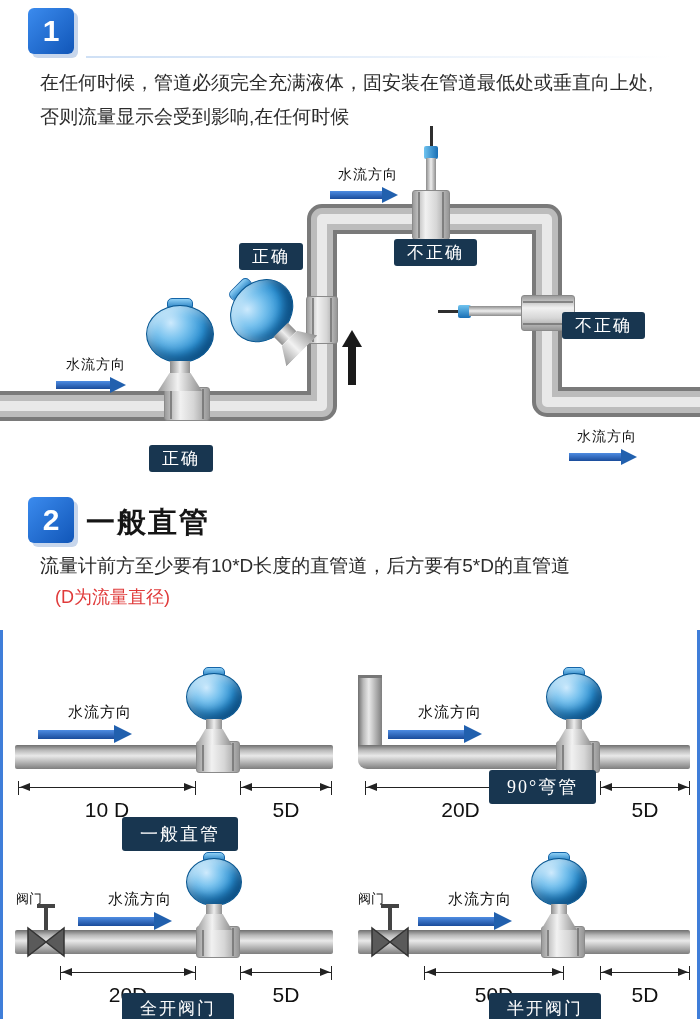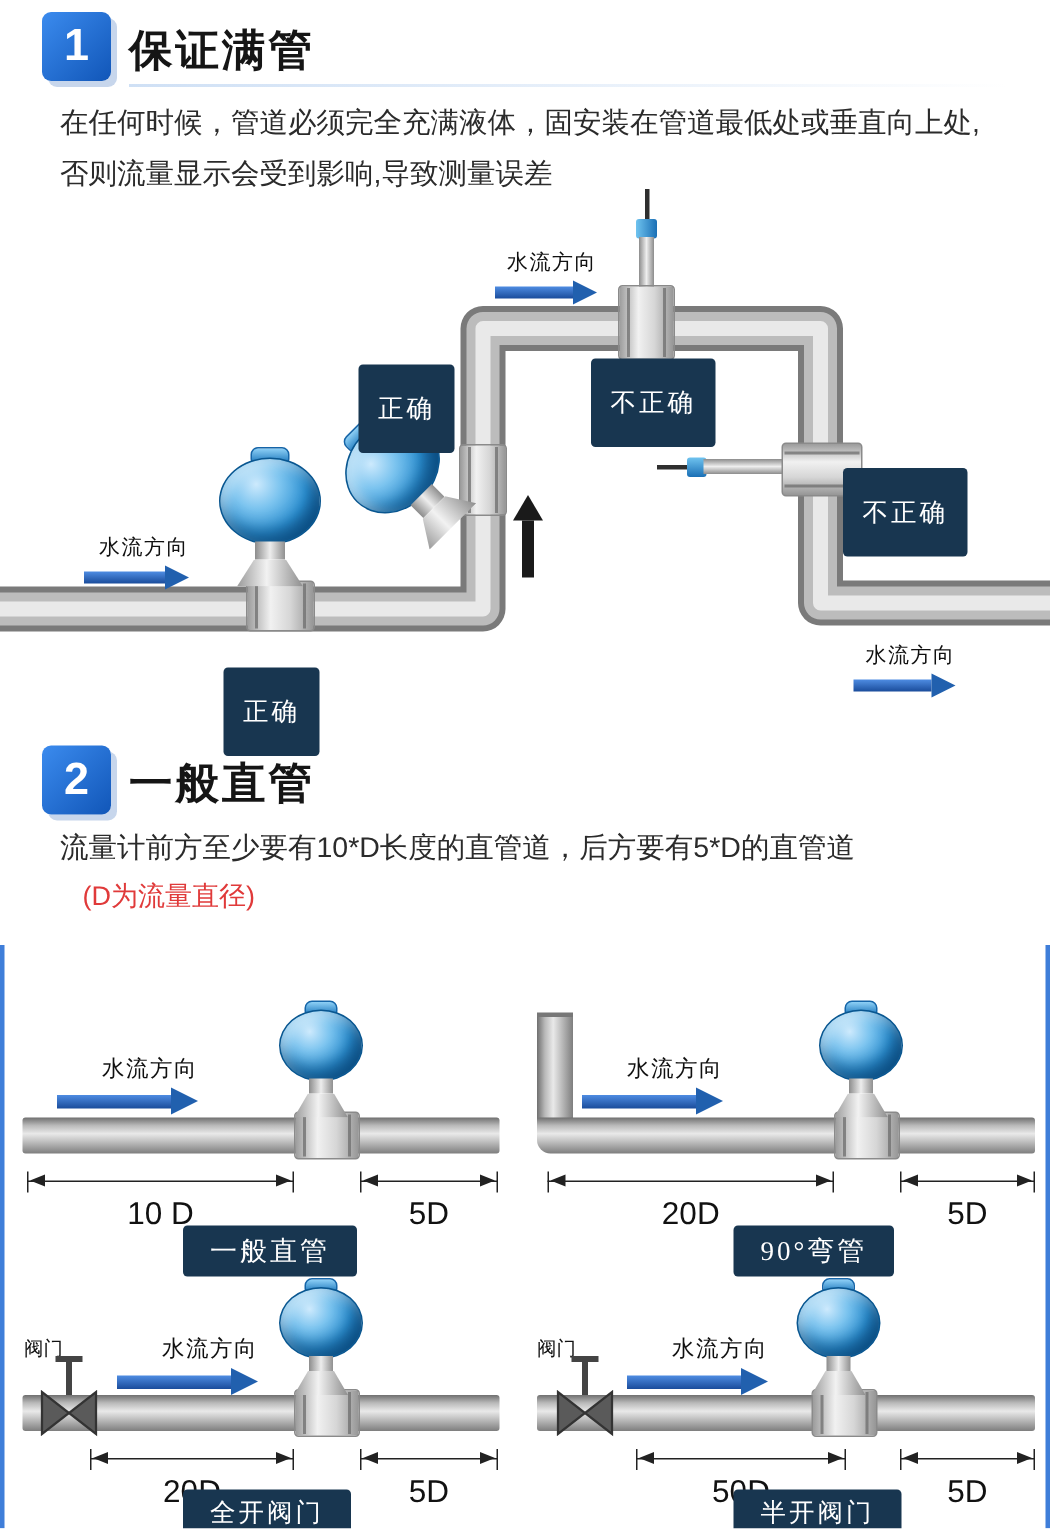--- a/index.html
+++ b/index.html
@@ -84,7 +84,6 @@
 <div class="page">
 
   <div class="badge" style="left:28px; top:8px;">1</div>
-  <div class="sec-title" style="left:86px; top:14px;">保证满管</div>
   <div class="header-line" style="left:86px; top:56px; width:586px;"></div>
   <div class="sec-body" style="left:40px; top:66px; width:628px;">在任何时候，管道必须完全充满液体，固安装在管道最低处或垂直向上处,否则流量显示会受到影响,导致测量误差</div>
 

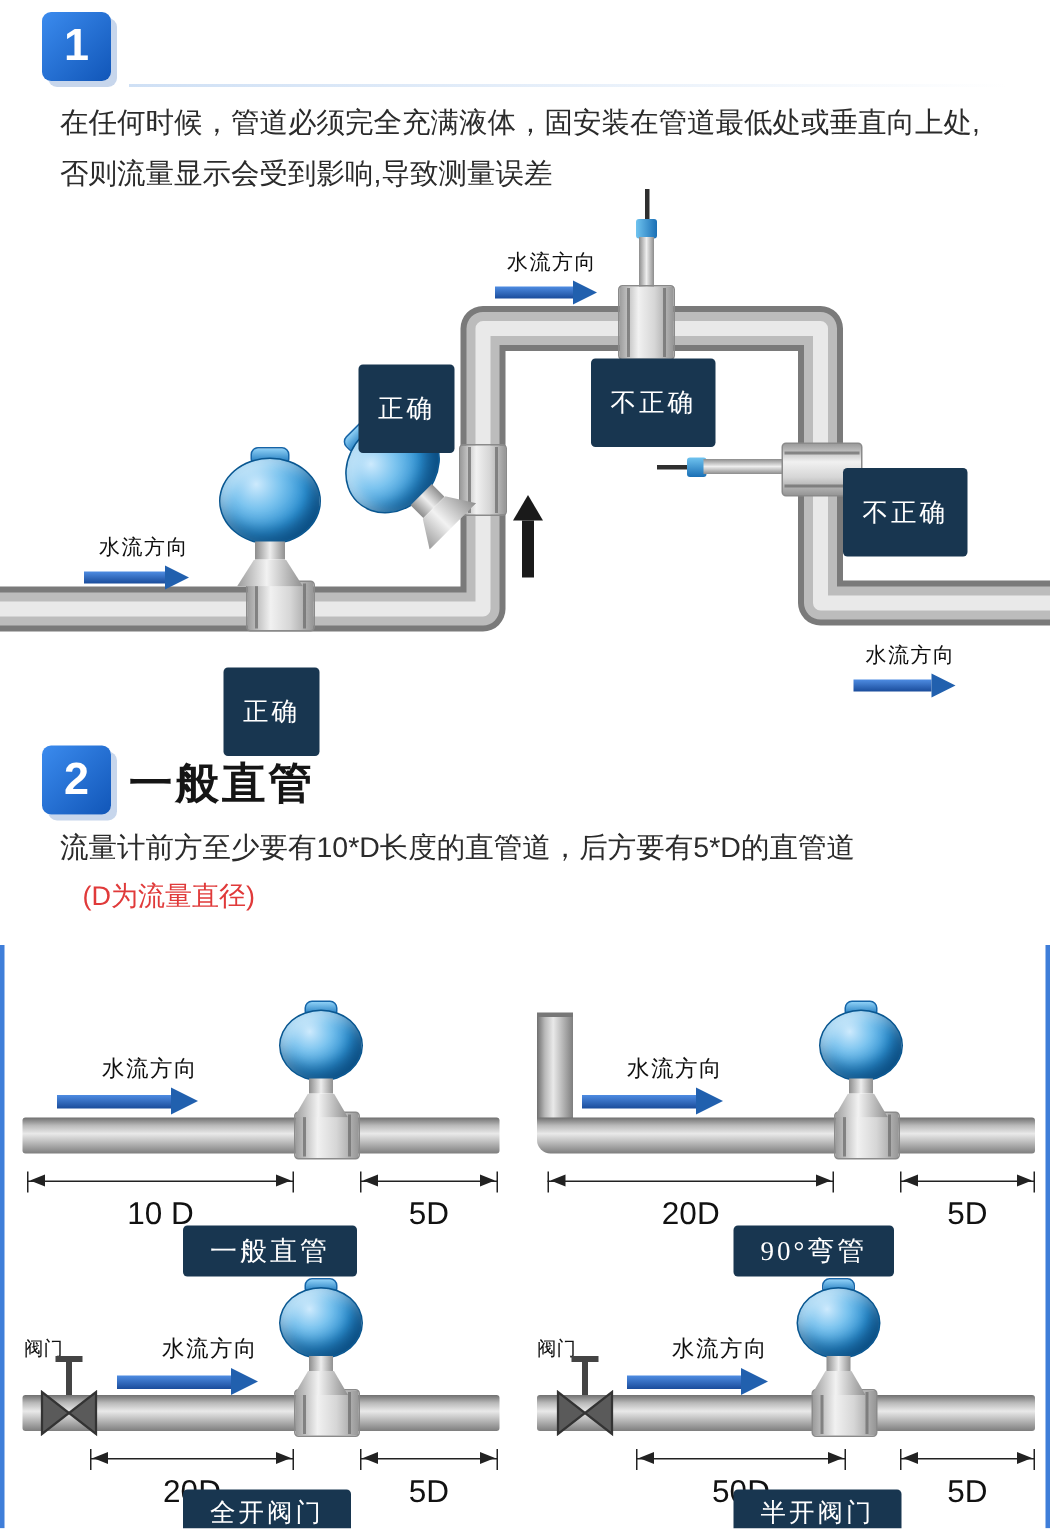--- a/index.html
+++ b/index.html
@@ -85,7 +85,7 @@
 
   <div class="badge" style="left:28px; top:8px;">1</div>
   <div class="header-line" style="left:86px; top:56px; width:586px;"></div>
-  <div class="sec-body" style="left:40px; top:66px; width:628px;">在任何时候，管道必须完全充满液体，固安装在管道最低处或垂直向上处,否则流量显示会受到影响,导致测量误差</div>
+  <div class="sec-body" style="left:40px; top:66px; width:628px;">在任何时候，管道必须完全充满液体，固安装在管道最低处或垂直向上处,否则流量显示会受到影响,在任何时候</div>
 
   <svg style="position:absolute; left:0; top:130px;" width="700" height="350" viewBox="0 0 700 350">
     <path d="M -12 276 H 322 V 89 H 547 V 272 H 712" fill="none" stroke="#7a7a7a" stroke-width="30" stroke-linejoin="round"></path>

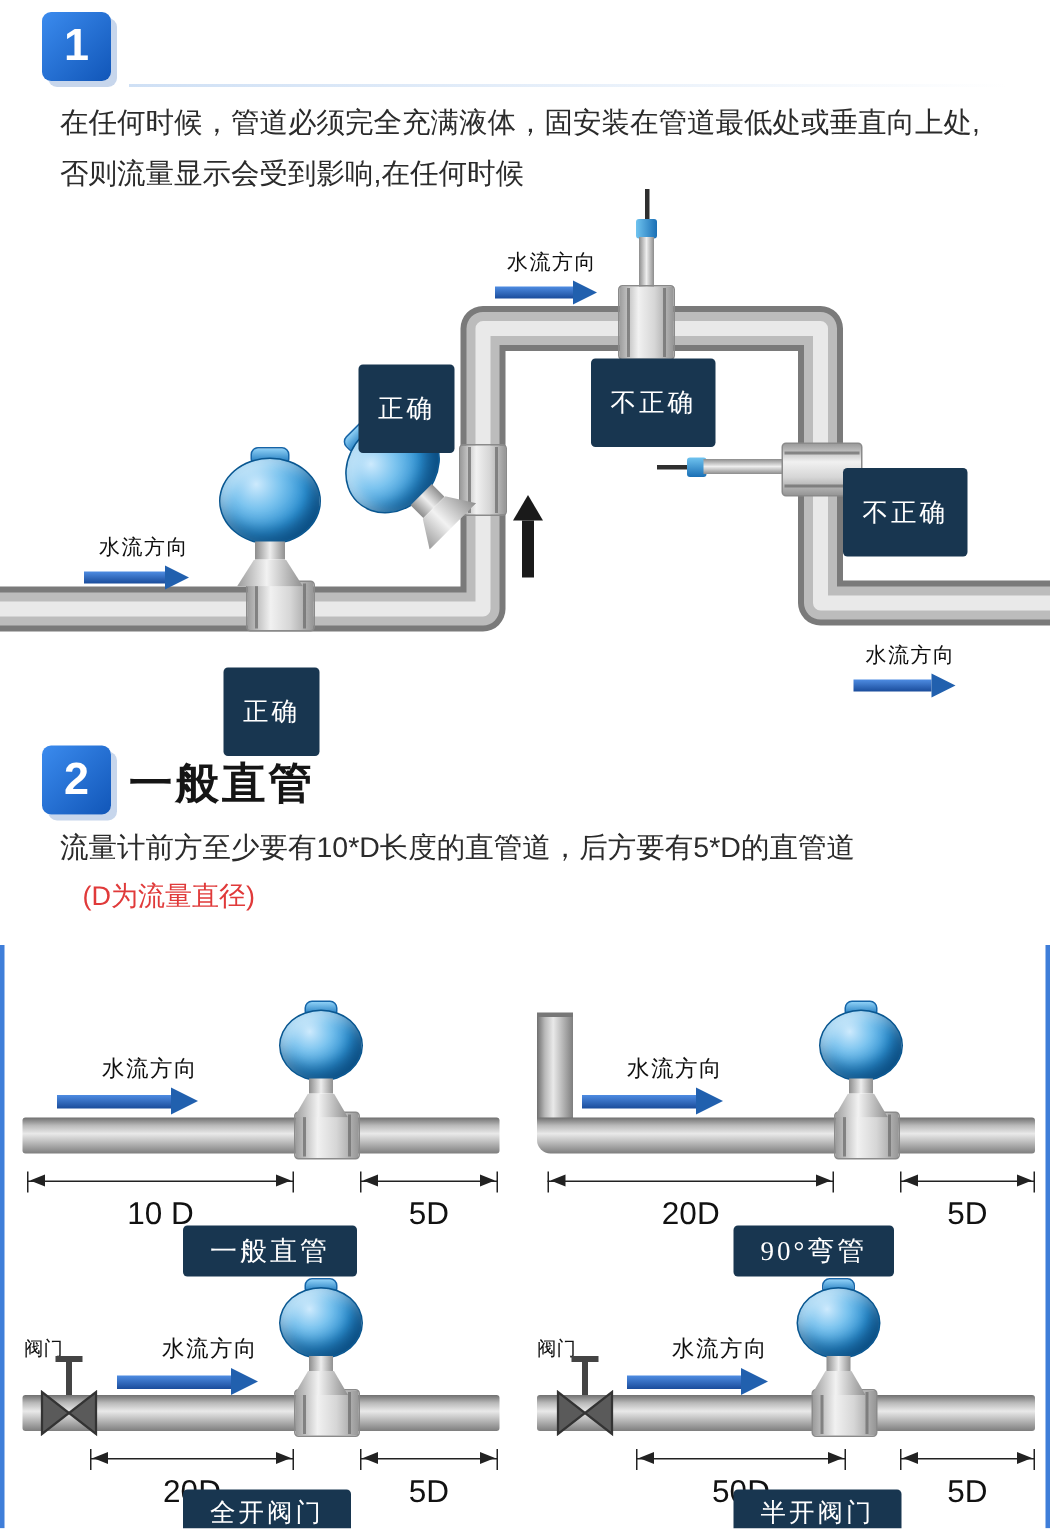--- a/index.html
+++ b/index.html
@@ -19,7 +19,7 @@
   .note-red { position:absolute; font-size:18px; color:#e03a3a; }
 
   .tag { position:absolute; background:#183650; color:#fff; font-size:17px;
-         padding:18px 13px; border-radius:3px; letter-spacing:2px; white-space:nowrap; }
+         padding:2px 13px; border-radius:3px; letter-spacing:2px; white-space:nowrap; }
   .tag.tag2 { font-size:18px; padding:5px 18px;font-family:Liberation Serif, serif; }
   .tag.tag3 { font-size:17px; padding:4px 18px; }
 

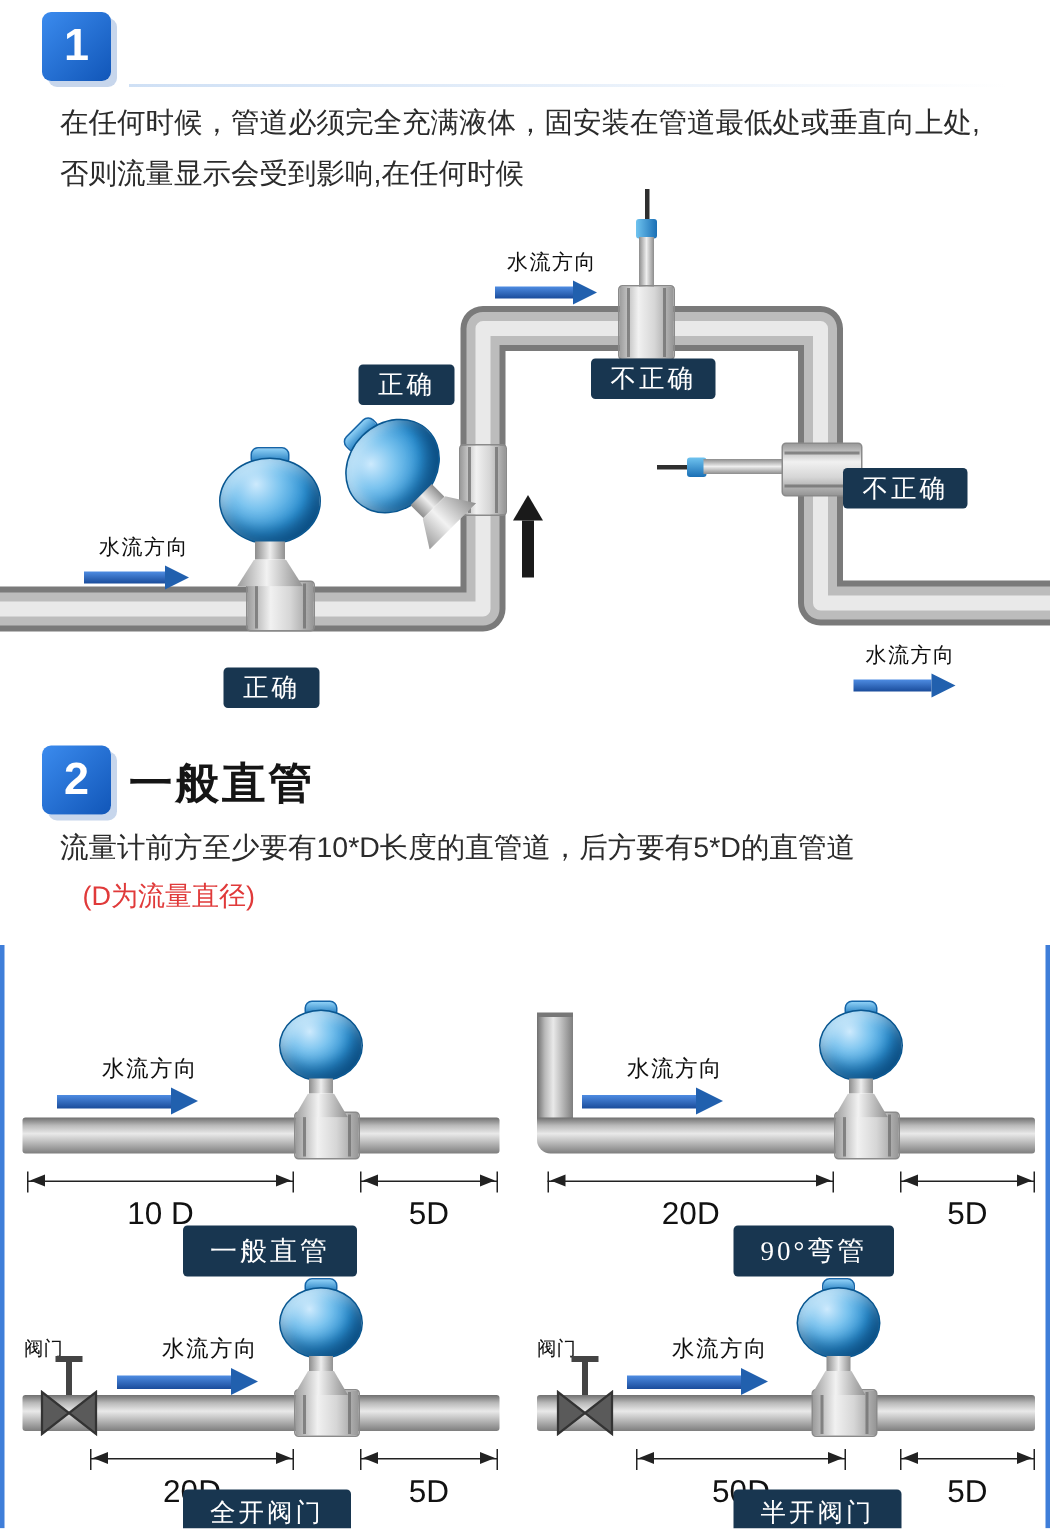--- a/index.html
+++ b/index.html
@@ -226,7 +226,7 @@
       </div>
     <div class="dim-text">5D</div>
   </div>
-  <div class="tag tag2" style="left:489px; top:817px;">90°弯管</div>
+  <div class="tag tag2" style="left:489px; top:770px;">90°弯管</div>
 
   <div class="pipe-h" style="left:15px; top:930px; width:318px;"></div>
   <div class="valve-label" style="left:16px; top:890px;">阀门</div>

